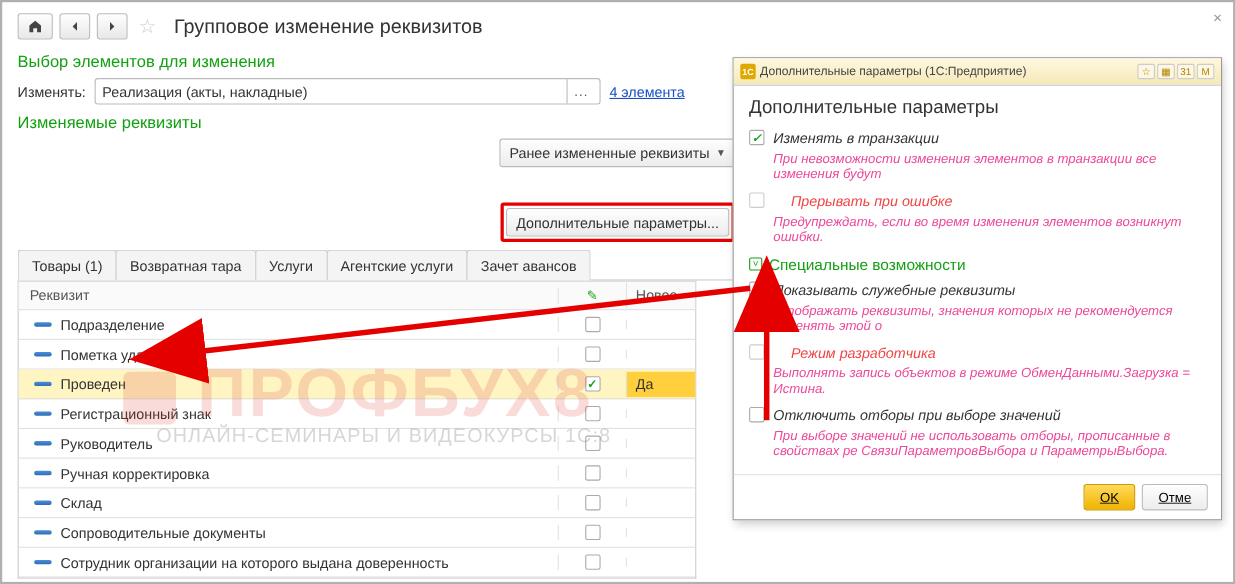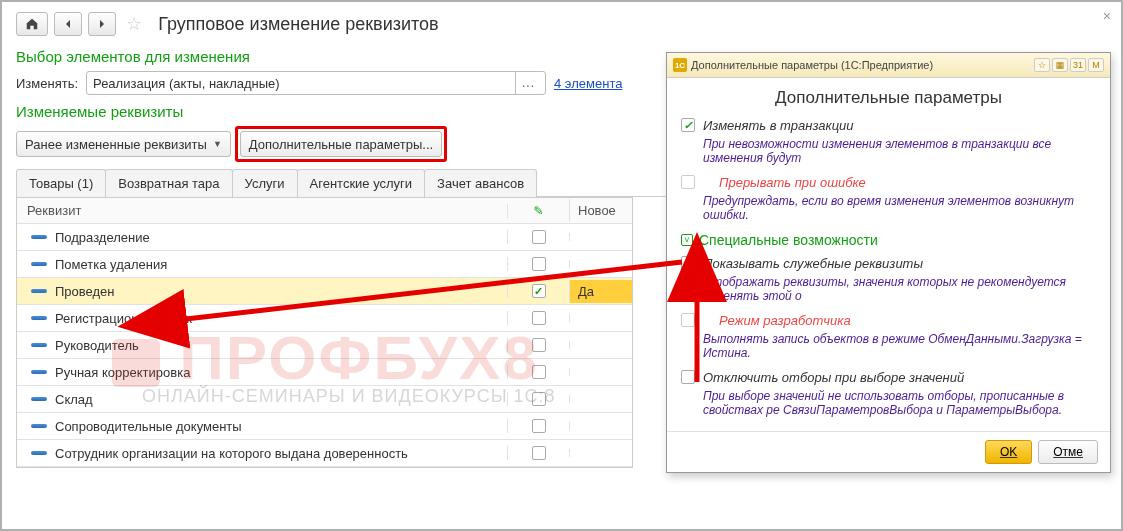--- a/index.html
+++ b/index.html
@@ -165,7 +165,7 @@
     font-size:9px; color:#b08000;
   }
   .popup-body { padding: 10px 14px 4px; }
-  .popup-heading { font-size: 17px; color: #333; margin-bottom: 10px; text-align: center;}
+  .popup-heading { font-size: 17px; color: #333; margin-bottom: 10px;}
   .popup-row { display:flex; align-items:flex-start; gap:8px; margin-bottom:4px;font-style:italic;}
   .popup-row .txt { font-size: 13px;}
   .popup-row.muted .txt { color:#ef4444;margin-left:16px;}

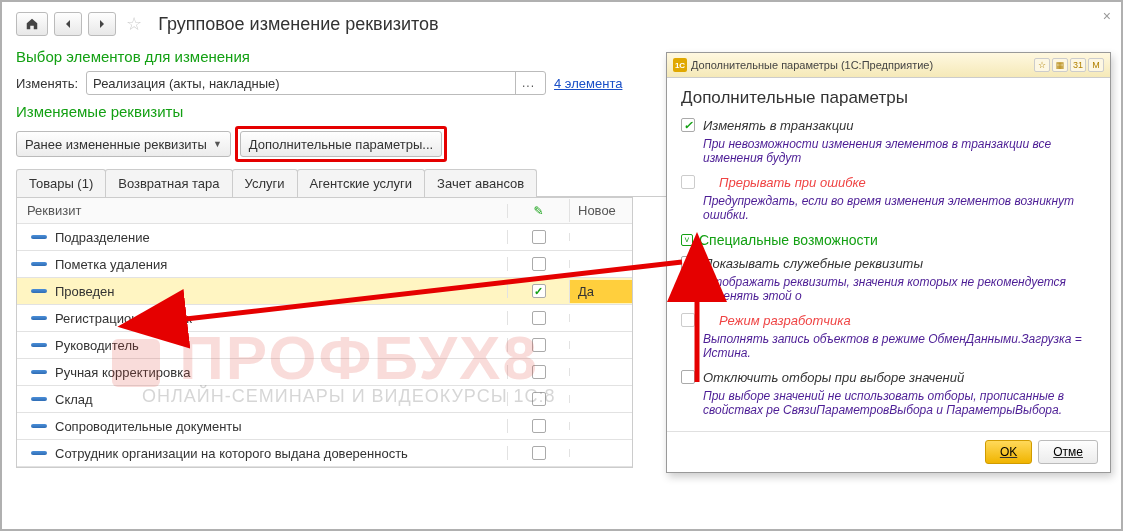--- a/index.html
+++ b/index.html
@@ -253,7 +253,7 @@
   </div>
 
   <div class="section-title">Изменяемые реквизиты</div>
-  <div class="row" style="gap:4px;">
+  <div class="row" style="gap:32px;flex-direction:column;">
     <div class="dropdown-btn">
       <span>Ранее измененные реквизиты</span>
       <span class="chev-down">▼</span>

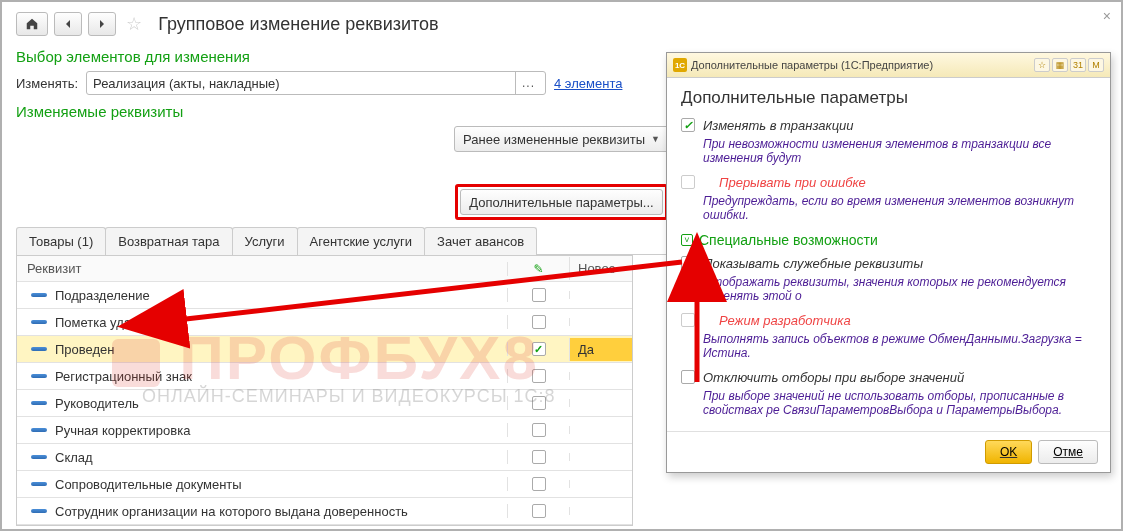--- a/index.html
+++ b/index.html
@@ -169,7 +169,7 @@
   .popup-row { display:flex; align-items:flex-start; gap:8px; margin-bottom:4px;font-style:italic;}
   .popup-row .txt { font-size: 13px;}
   .popup-row.muted .txt { color:#ef4444;margin-left:16px;}
-  .popup-row.desc-row .txt { color:#4c1d95; font-size:12px; margin-left:22px;}
+  .popup-row.desc-row .txt { color:#ec4899; font-size:12px; margin-left:22px;}
   .popup-row.desc-row { margin-bottom: 10px;}
   .collapser { color:#13a013; font-size:14px; display:flex; align-items:center; gap:6px; margin:6px 0 8px;}
   .collapser .box { width:12px; height:12px; border:1px solid #13a013; border-radius:2px; display:inline-flex;align-items:center;justify-content:center; font-size:9px;}

